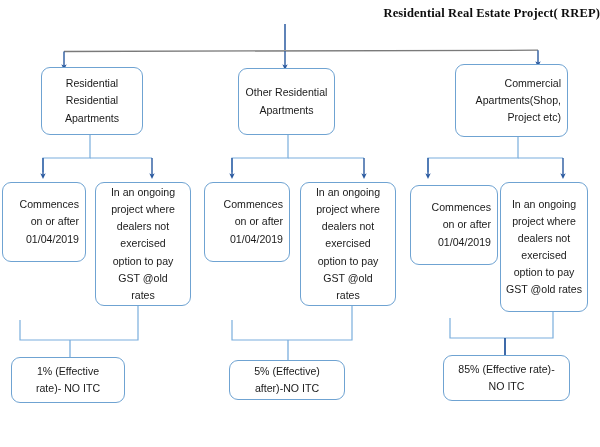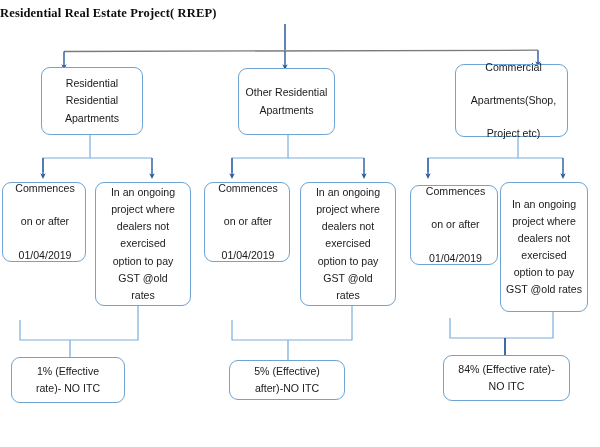--- a/index.html
+++ b/index.html
@@ -27,7 +27,7 @@
     left: 0;
     top: 6px;
     width: 600px;
-    text-align: left;
+    text-align: right;
     font-family: "Liberation Serif", serif;
     font-weight: bold;
     font-size: 12.5px;

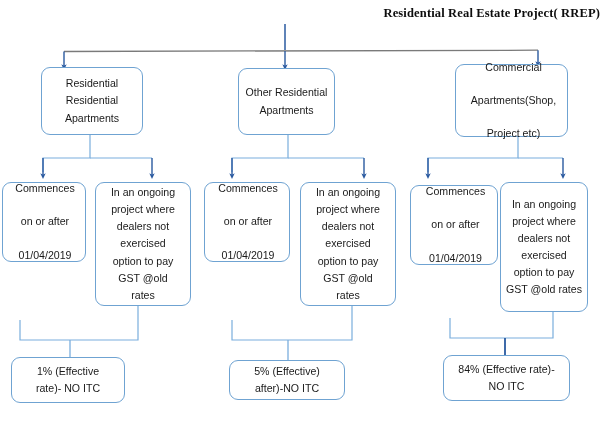--- a/index.html
+++ b/index.html
@@ -50,7 +50,7 @@
     z-index: 2;
   }
   .node.ctr { align-items: center; text-align: center; }
-  .node.lft { align-items: center; text-align: left; gap: 16px; }
+  .node.lft { align-items: flex-end; text-align: left; }
   .node .ln { display: block; white-space: nowrap; }
 </style>
 </head>

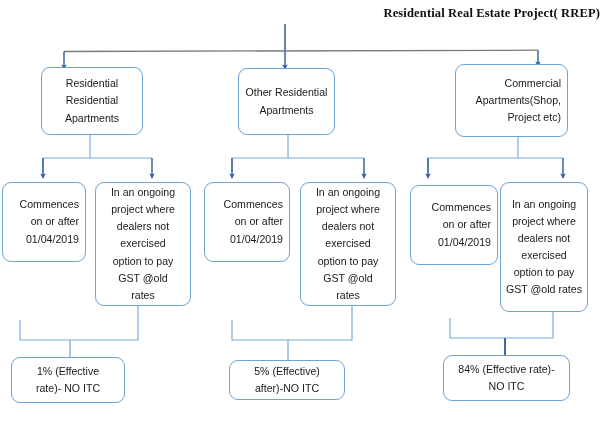--- a/index.html
+++ b/index.html
@@ -194,7 +194,7 @@
   </div>
 
   <div class="node ctr" style="left:443px; top:355px; width:127px; height:46px;">
-    <span class="ln">84% (Effective rate)-</span>
+    <span class="ln">85% (Effective rate)-</span>
     <span class="ln">NO ITC</span>
   </div>
 

